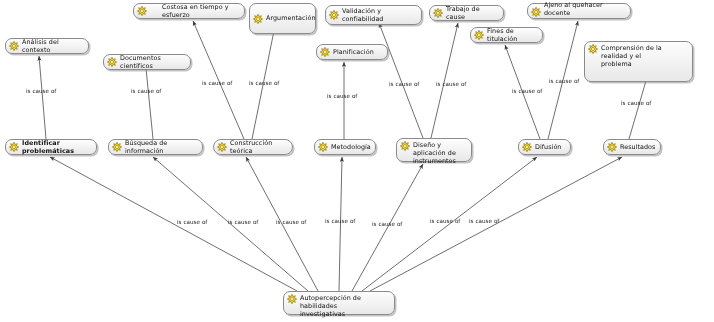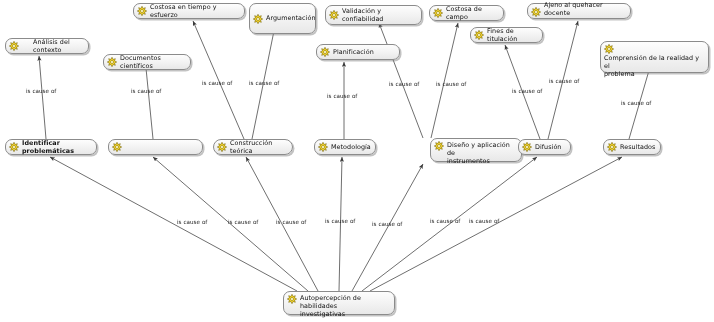--- a/index.html
+++ b/index.html
@@ -111,7 +111,7 @@
         </span>
         <span class="node-label">Documentos científicos</span>
       </div>
-      <div class="node" style="left: 133px; top: 3px; width: 112px; height: 16px;">
+      <div class="node" style="left: 133px; top: 3px; width: 112px; height: 16px; gap: 12px;">
         <span class="node-icon">
           <svg width="10" height="10" viewBox="0 0 20 20">
             <path d="M10 0.6 L12.0 5.0 L16.6 3.4 L15.0 8.0 L19.4 10 L15.0 12.0 L16.6 16.6 L12.0 15.0 L10 19.4 L8.0 15.0 L3.4 16.6 L5.0 12.0 L0.6 10 L5.0 8.0 L3.4 3.4 L8.0 5.0 Z" fill="#ffdd22" stroke="#6a5a00" stroke-width="1.1" stroke-linejoin="round"></path>

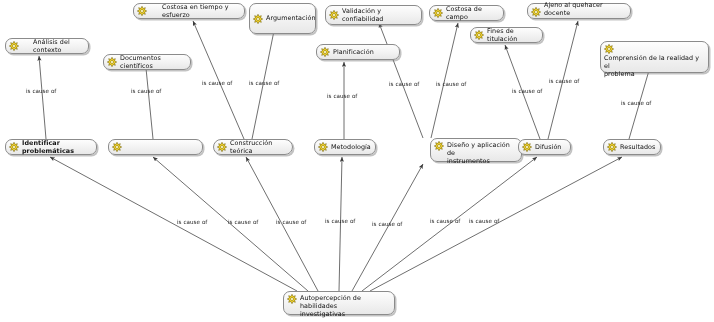--- a/index.html
+++ b/index.html
@@ -145,7 +145,7 @@
             <circle cx="10" cy="10" r="3.1" fill="#fff9c4" stroke="#6a5a00" stroke-width="1"></circle>
           </svg>
         </span>
-        <span class="node-label">Costosa de campo</span>
+        <span class="node-label">Trabajo de cause</span>
       </div>
       <div class="node" style="left: 527px; top: 3px; width: 104px; height: 16px; align-items: flex-end;">
         <span class="node-icon">

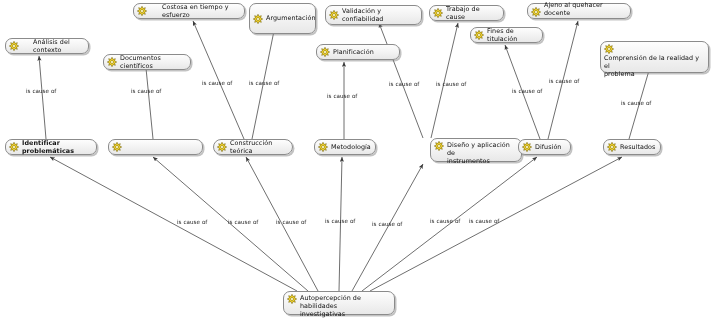--- a/index.html
+++ b/index.html
@@ -93,7 +93,7 @@
   </svg>
 
   <div id="nodes-group">
-      <div class="node" style="left: 5px; top: 38px; width: 84px; height: 16px; gap: 11px;">
+      <div class="node" style="left: 5px; top: 38px; width: 84px; height: 16px;">
         <span class="node-icon">
           <svg width="10" height="10" viewBox="0 0 20 20">
             <path d="M10 0.6 L12.0 5.0 L16.6 3.4 L15.0 8.0 L19.4 10 L15.0 12.0 L16.6 16.6 L12.0 15.0 L10 19.4 L8.0 15.0 L3.4 16.6 L5.0 12.0 L0.6 10 L5.0 8.0 L3.4 3.4 L8.0 5.0 Z" fill="#ffdd22" stroke="#6a5a00" stroke-width="1.1" stroke-linejoin="round"></path>

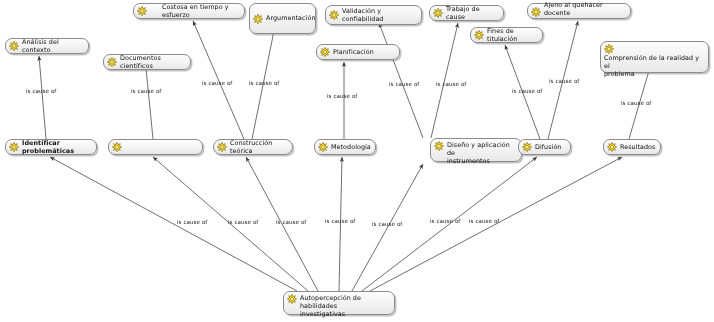--- a/index.html
+++ b/index.html
@@ -165,7 +165,7 @@
         </span>
         <span class="node-label">Fines de titulación</span>
       </div>
-      <div class="node" style="left: 316px; top: 44px; width: 84px; height: 16px;">
+      <div class="node" style="left: 316px; top: 44px; width: 72px; height: 16px;">
         <span class="node-icon">
           <svg width="10" height="10" viewBox="0 0 20 20">
             <path d="M10 0.6 L12.0 5.0 L16.6 3.4 L15.0 8.0 L19.4 10 L15.0 12.0 L16.6 16.6 L12.0 15.0 L10 19.4 L8.0 15.0 L3.4 16.6 L5.0 12.0 L0.6 10 L5.0 8.0 L3.4 3.4 L8.0 5.0 Z" fill="#ffdd22" stroke="#6a5a00" stroke-width="1.1" stroke-linejoin="round"></path>

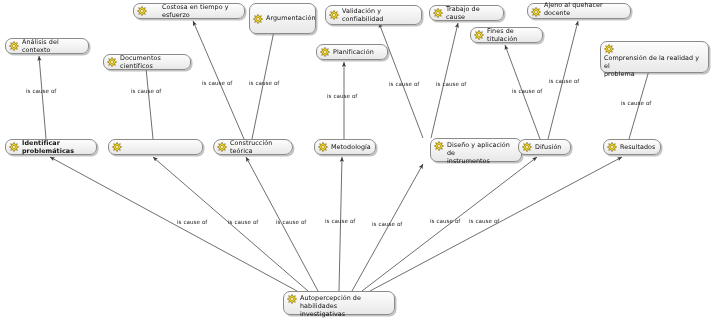--- a/index.html
+++ b/index.html
@@ -174,7 +174,7 @@
         </span>
         <span class="node-label">Planificación</span>
       </div>
-      <div class="node two-line" style="left: 600px; top: 41px; width: 109px; height: 32px; flex-direction: column;">
+      <div class="node two-line" style="left: 584px; top: 41px; width: 109px; height: 41px;">
         <span class="node-icon">
           <svg width="10" height="10" viewBox="0 0 20 20">
             <path d="M10 0.6 L12.0 5.0 L16.6 3.4 L15.0 8.0 L19.4 10 L15.0 12.0 L16.6 16.6 L12.0 15.0 L10 19.4 L8.0 15.0 L3.4 16.6 L5.0 12.0 L0.6 10 L5.0 8.0 L3.4 3.4 L8.0 5.0 Z" fill="#ffdd22" stroke="#6a5a00" stroke-width="1.1" stroke-linejoin="round"></path>

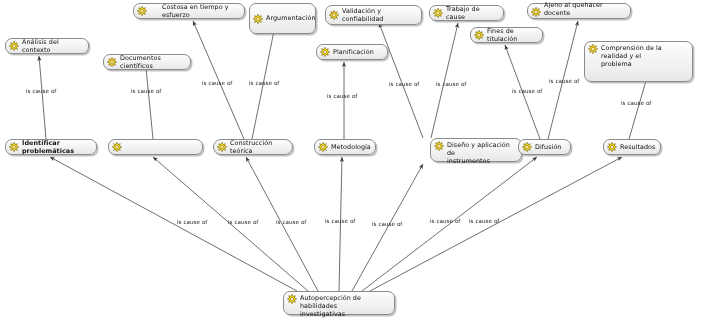--- a/index.html
+++ b/index.html
@@ -200,6 +200,7 @@
             <circle cx="10" cy="10" r="3.1" fill="#fff9c4" stroke="#6a5a00" stroke-width="1"></circle>
           </svg>
         </span>
+        <span class="node-label">Búsqueda de información</span>
       </div>
       <div class="node" style="left: 213px; top: 139px; width: 80px; height: 16px; border-radius: 8px;">
         <span class="node-icon">

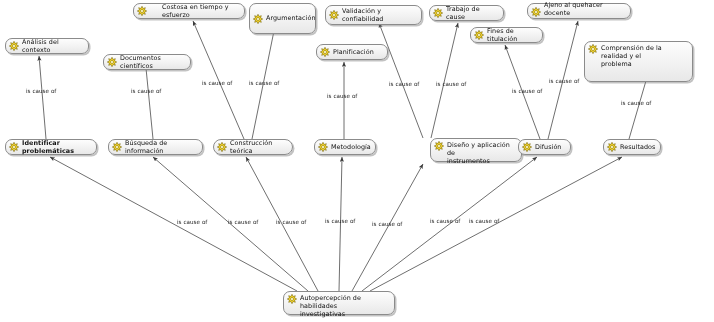--- a/index.html
+++ b/index.html
@@ -220,7 +220,7 @@
         </span>
         <span class="node-label">Metodología</span>
       </div>
-      <div class="node two-line" style="left: 396px; top: 138px; width: 92px; height: 24px; margin-left: 34px;">
+      <div class="node two-line" style="left: 396px; top: 138px; width: 76px; height: 24px;">
         <span class="node-icon">
           <svg width="10" height="10" viewBox="0 0 20 20">
             <path d="M10 0.6 L12.0 5.0 L16.6 3.4 L15.0 8.0 L19.4 10 L15.0 12.0 L16.6 16.6 L12.0 15.0 L10 19.4 L8.0 15.0 L3.4 16.6 L5.0 12.0 L0.6 10 L5.0 8.0 L3.4 3.4 L8.0 5.0 Z" fill="#ffdd22" stroke="#6a5a00" stroke-width="1.1" stroke-linejoin="round"></path>

